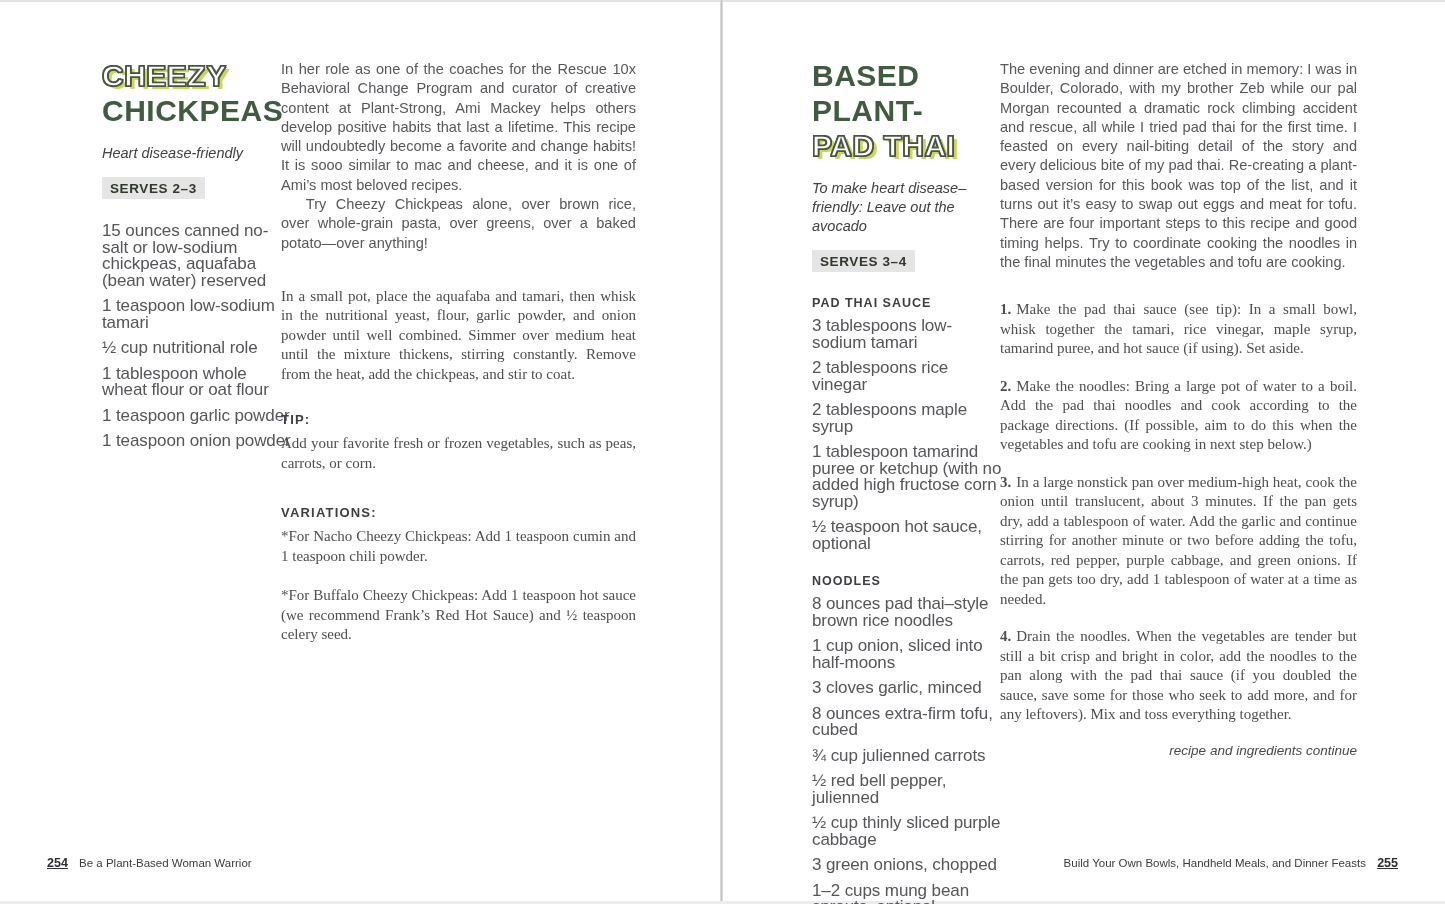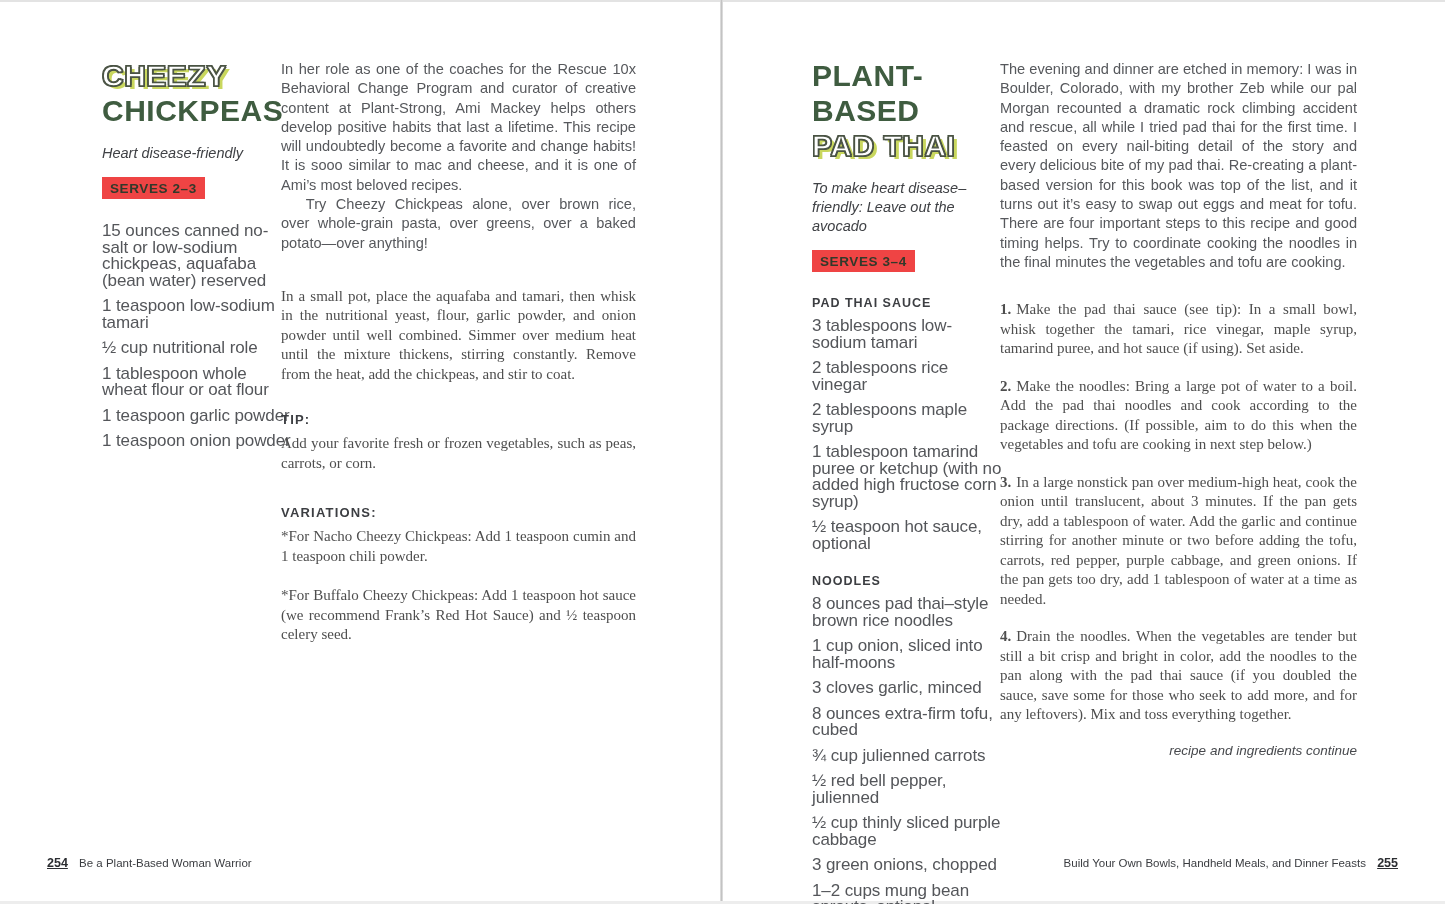--- a/index.html
+++ b/index.html
@@ -161,8 +161,8 @@
 
   <div class="col" style="left:812px; top:58px; width:190px;">
     <div class="display-title">
+      <div>BASED</div>
       <div>PLANT-</div>
-      <div>BASED</div>
       <div class="outline-word">PAD THAI</div>
     </div>
     <div class="subtitle">To make heart disease–friendly: Leave out the avocado</div>

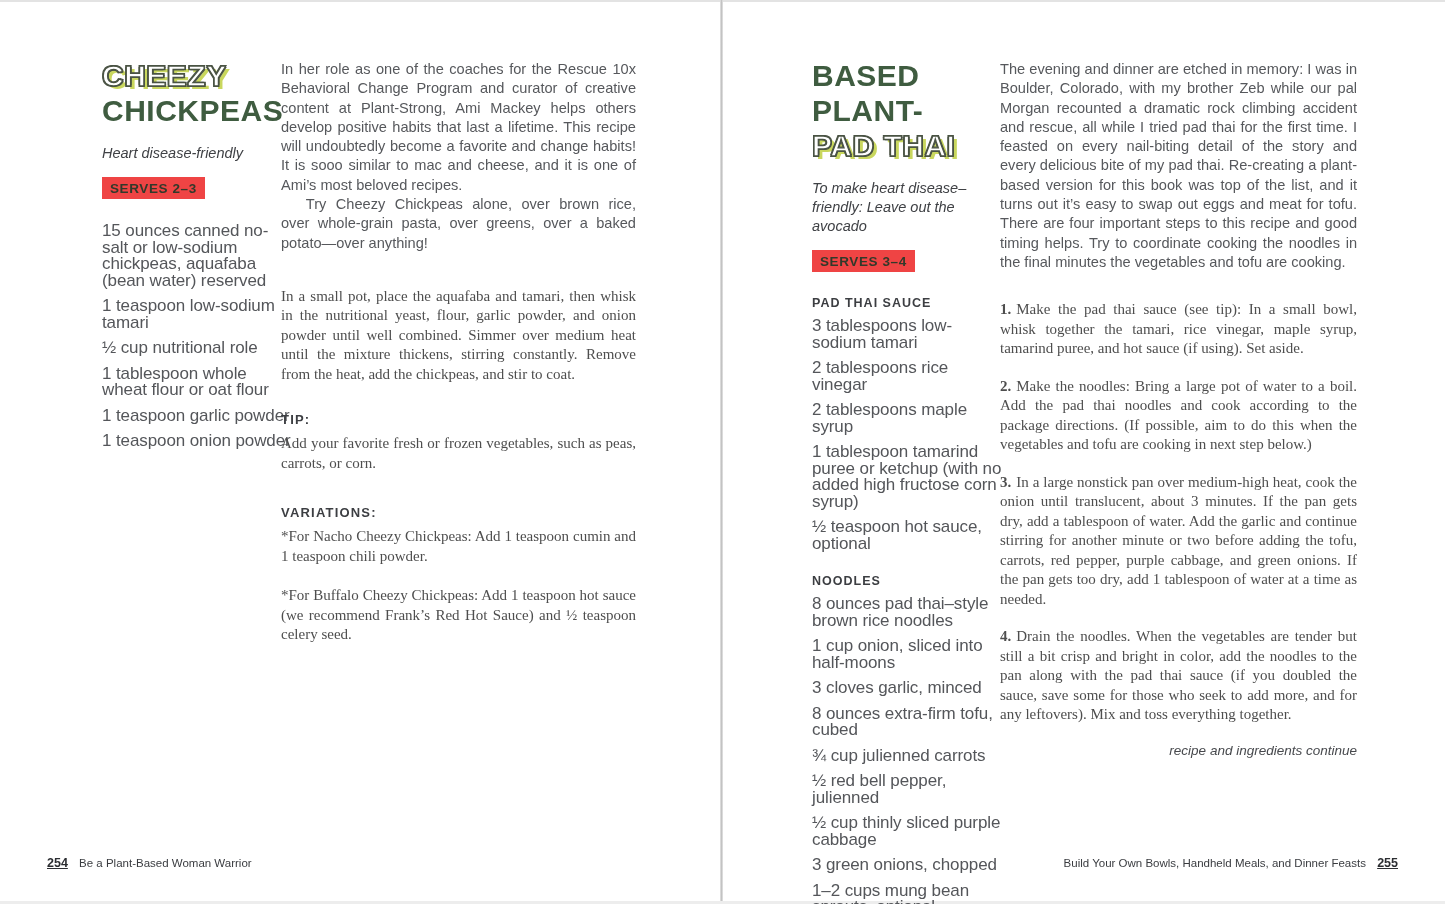--- a/index.html
+++ b/index.html
@@ -44,7 +44,7 @@
   .serves-badge {
     display: inline-block;
     margin-top: 14px;
-    background: #ef4444;
+    background: #e5e5e5;
     color: #31392a;
     font-weight: bold;
     font-size: 13.5px;

